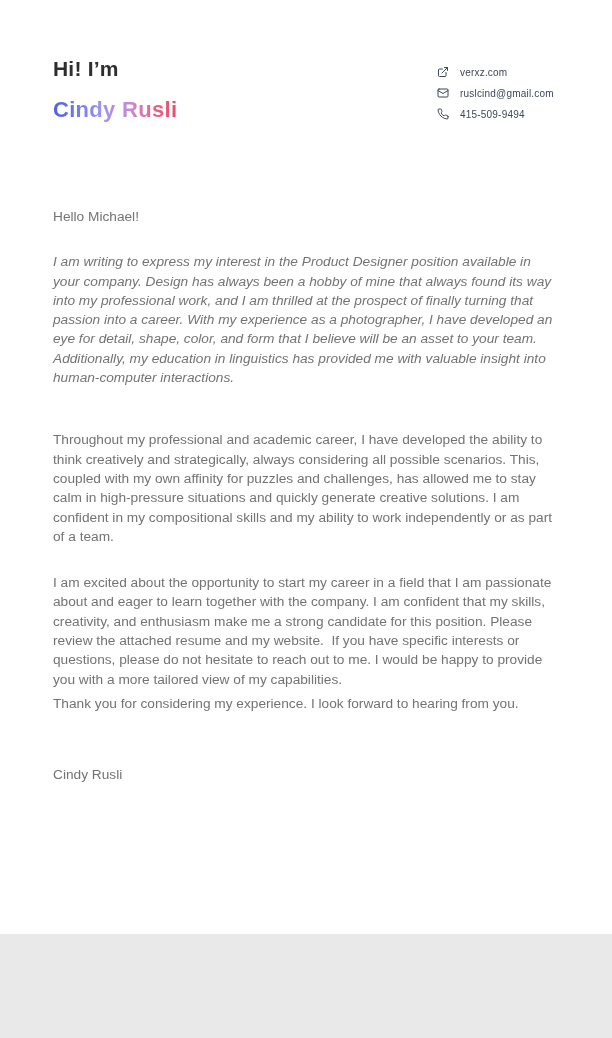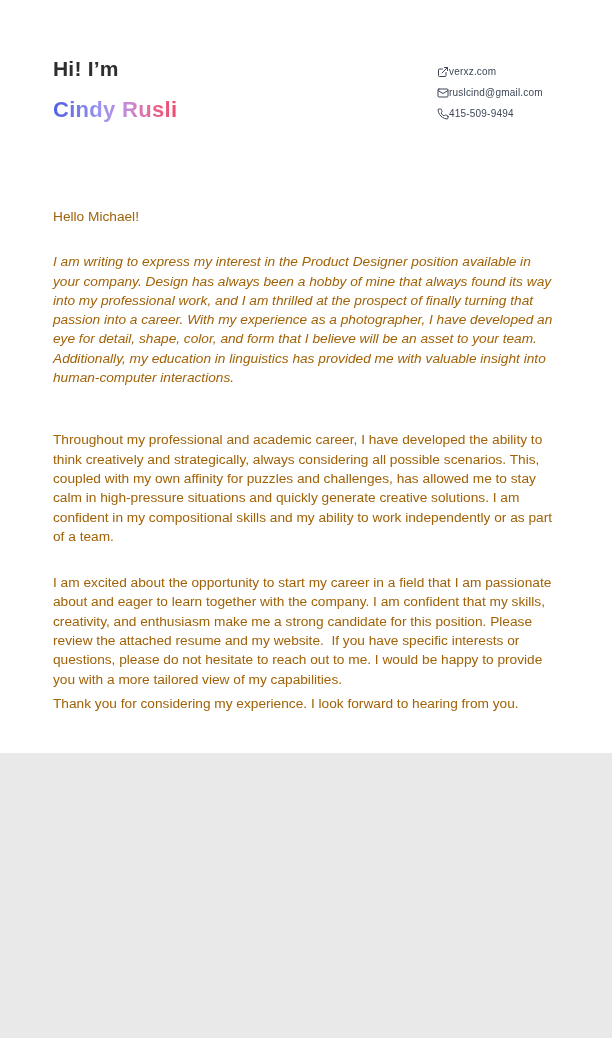--- a/index.html
+++ b/index.html
@@ -7,7 +7,7 @@
   .page {
     position: relative;
     width: 612px;
-    height: 753px;
+    height: 934px;
     margin: 0 auto;
     background: #ffffff;
     font-family: "Liberation Sans", sans-serif;

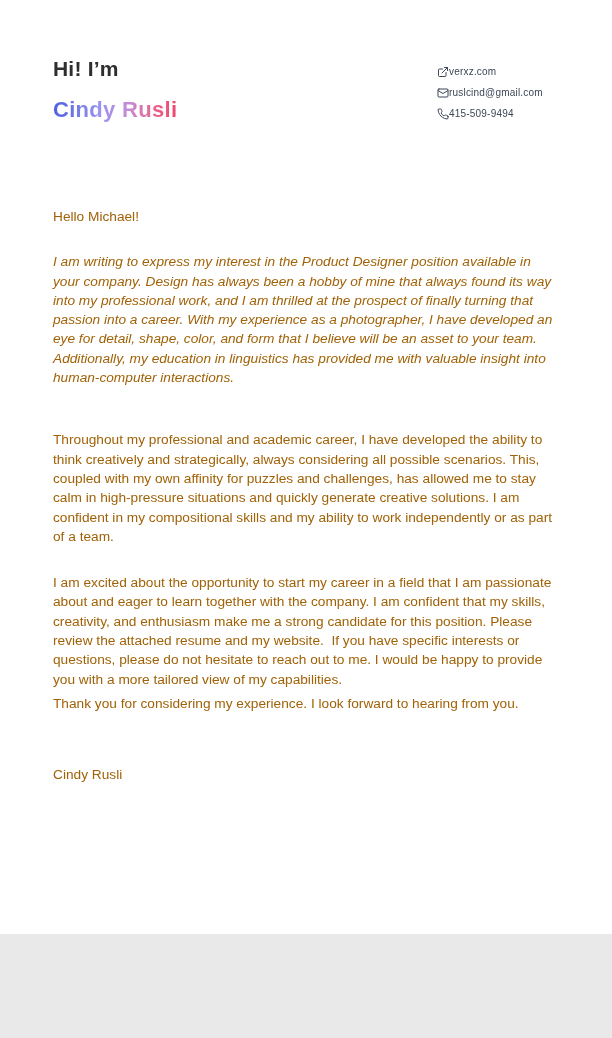--- a/index.html
+++ b/index.html
@@ -48,7 +48,8 @@
   }
   .contact-row {
     display: flex;
-    gap: 0;
+    align-items: center;
+    gap: 11px;
     font-size: 10px;
     letter-spacing: 0.2px;
     color: #3d4757;

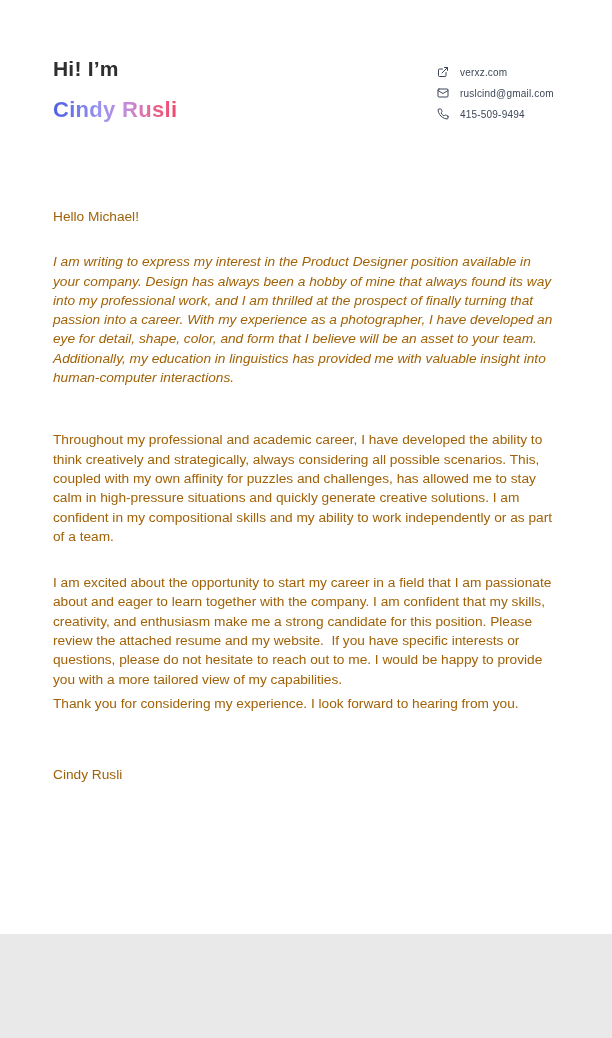--- a/index.html
+++ b/index.html
@@ -74,7 +74,7 @@
     width: 504px;
     font-size: 13.7px;
     line-height: 19.3px;
-    color: #a16207;
+    color: #737373;
   }
   .letter p { white-space: pre-wrap; }
   .p-salutation { margin-top: 0; }

